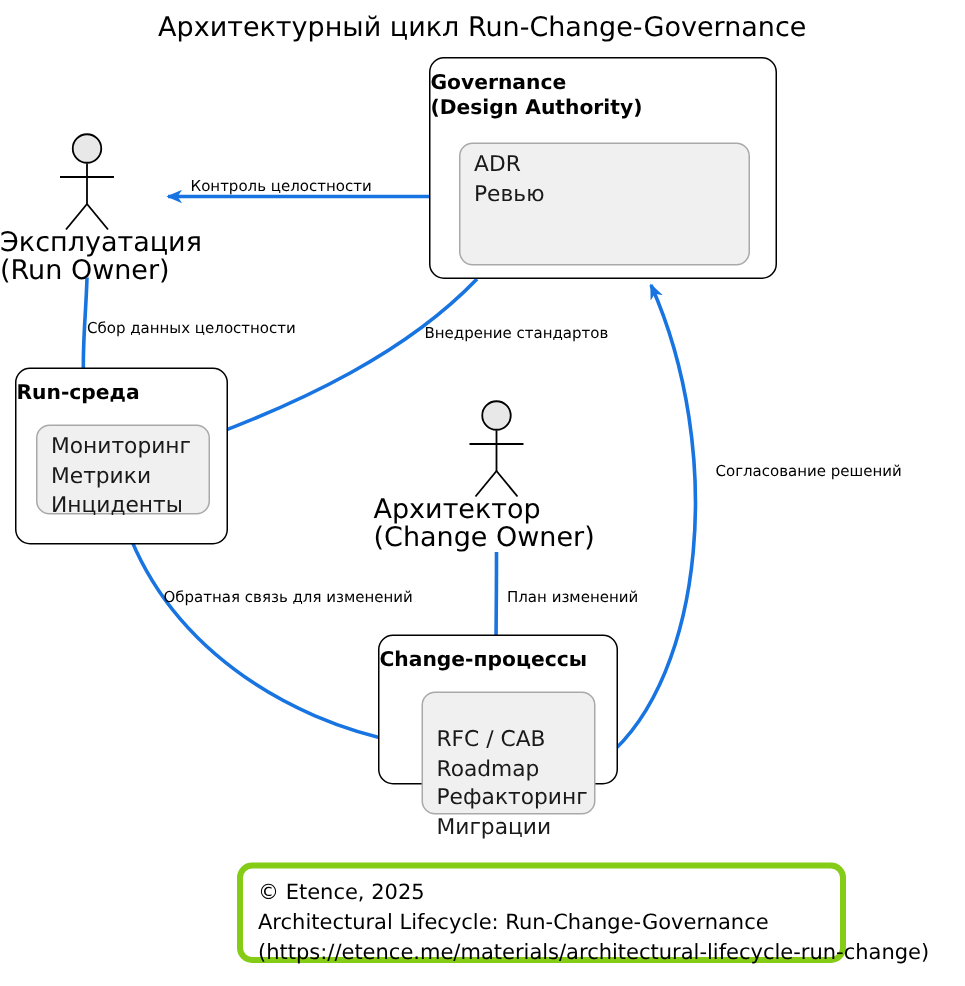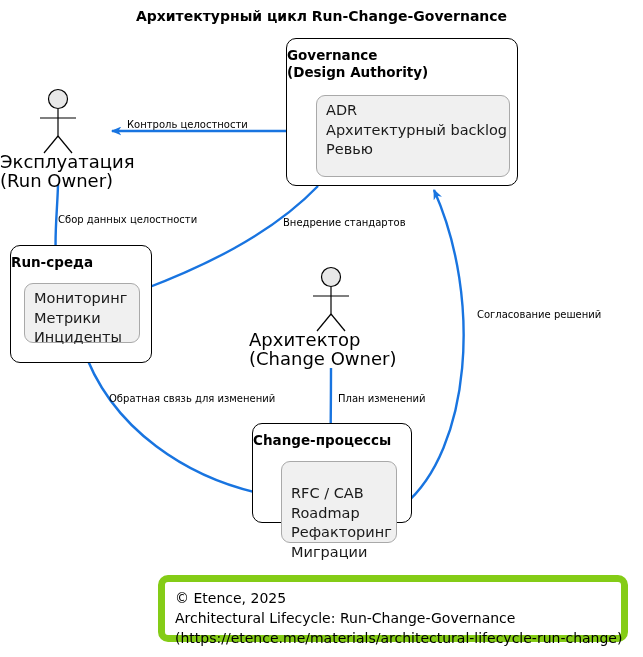--- a/index.html
+++ b/index.html
@@ -14,7 +14,7 @@
   .edge-label{position:absolute;font-size:10px;line-height:15px;color:#000;white-space:nowrap;}
   .actor-label{position:absolute;font-size:18px;line-height:19px;white-space:nowrap;}
   #diagram-title{position:absolute;left:0;top:8px;width:643px;text-align:center;
-                 font-weight:bold;font-size:14px;}
+                 font-weight:normal;font-size:18px;}
   #footer-box{position:absolute;left:158px;top:575px;width:470px;height:67px;
               box-sizing:border-box;border:7px solid #84cc16;border-radius:10px;background:#fff;}
   .footer-line{font-size:14px;line-height:20px;color:#000;white-space:nowrap;}

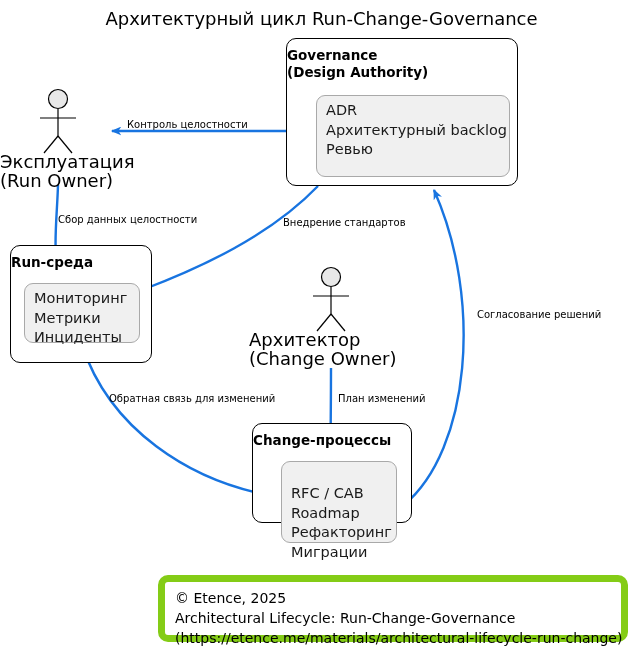--- a/index.html
+++ b/index.html
@@ -55,7 +55,7 @@
     <div class="node-title" style="top:25px;">
       <span>(Design Authority)</span>
     </div>
-    <div class="inner-box" style="left:29px;top:56px;width:194px;height:82px;padding:5px 0 16px 9px;">
+    <div class="inner-box" style="left:19px;top:56px;width:194px;height:82px;padding:5px 0 16px 9px;">
       <div class="inner-line">ADR</div>
       <div class="inner-line">Архитектурный backlog</div>
       <div class="inner-line">Ревью</div>

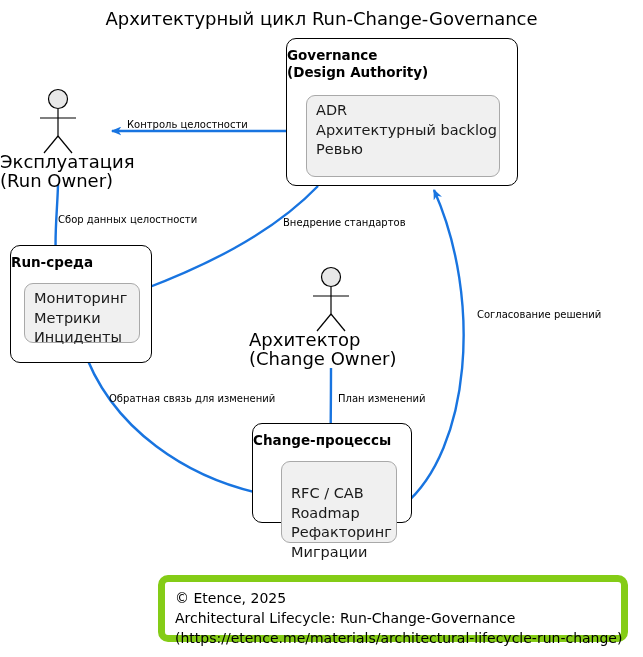--- a/index.html
+++ b/index.html
@@ -57,7 +57,6 @@
     </div>
     <div class="inner-box" style="left:19px;top:56px;width:194px;height:82px;padding:5px 0 16px 9px;">
       <div class="inner-line">ADR</div>
-      <div class="inner-line">Архитектурный backlog</div>
       <div class="inner-line">Ревью</div>
     </div>
   </div>

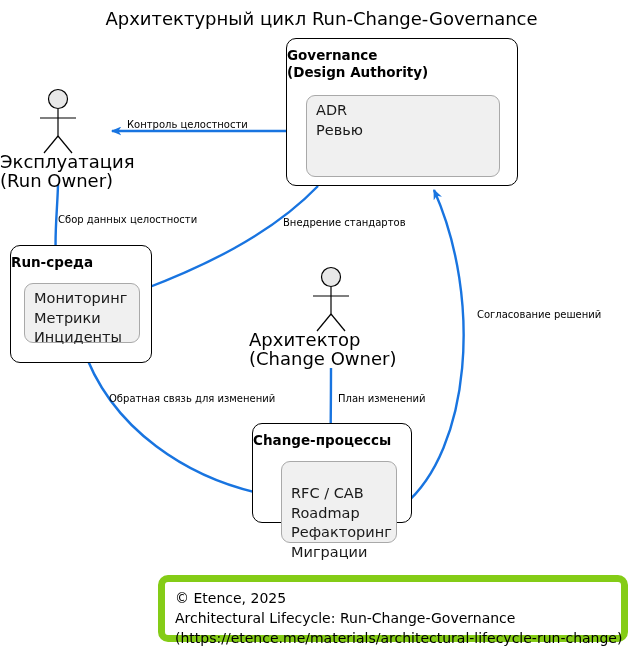--- a/index.html
+++ b/index.html
@@ -15,8 +15,8 @@
   .actor-label{position:absolute;font-size:18px;line-height:19px;white-space:nowrap;}
   #diagram-title{position:absolute;left:0;top:8px;width:643px;text-align:center;
                  font-weight:normal;font-size:18px;}
-  #footer-box{position:absolute;left:158px;top:575px;width:470px;height:67px;
-              box-sizing:border-box;border:7px solid #84cc16;border-radius:10px;background:#fff;}
+  #footer-box{position:absolute;left:158px;top:575px;width:406px;height:67px;
+              box-sizing:border-box;border:4px solid #84cc16;border-radius:10px;background:#fff;}
   .footer-line{font-size:14px;line-height:20px;color:#000;white-space:nowrap;}
 </style>
 </head>

